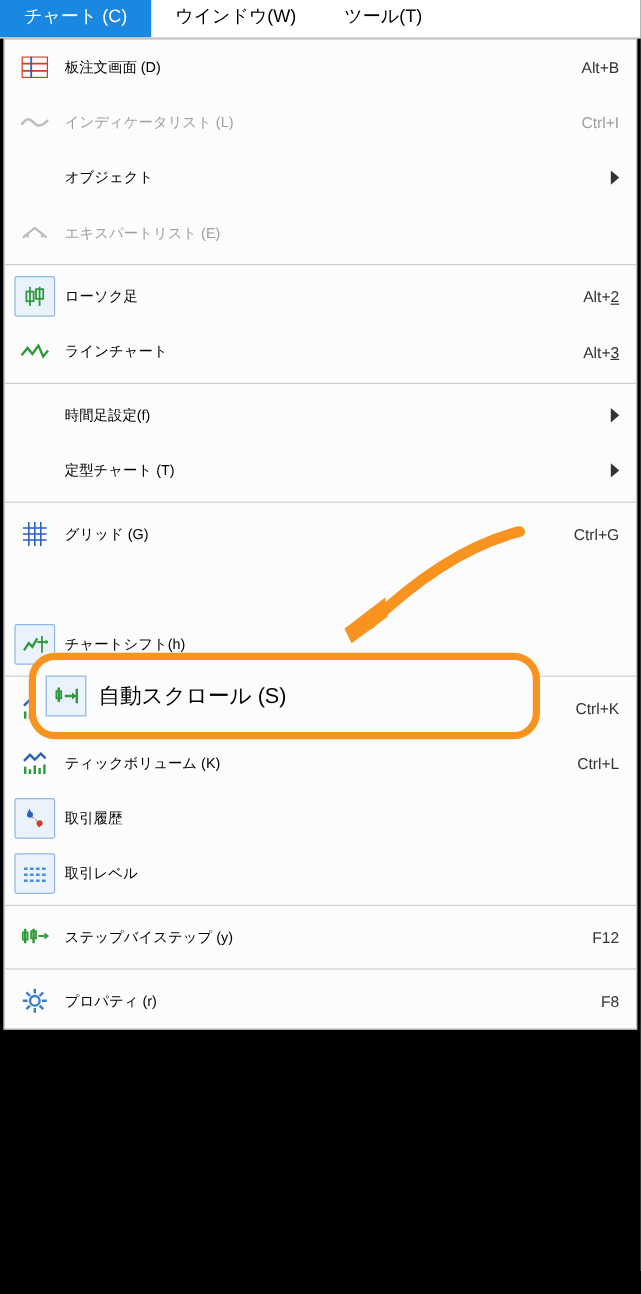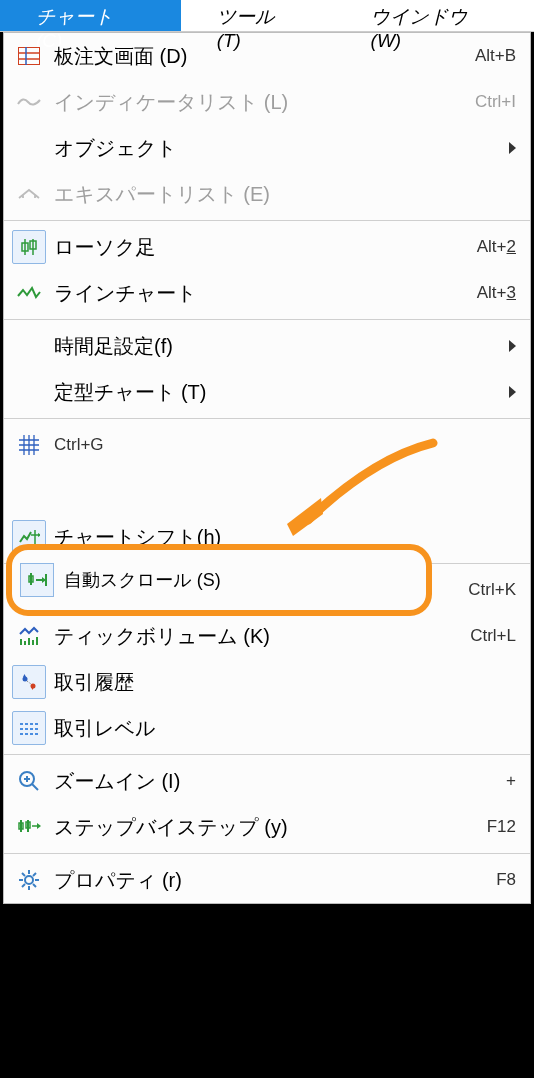--- a/index.html
+++ b/index.html
@@ -19,10 +19,9 @@
     height: 32px;
   }
   .menubar-item {
-    padding: 4px 36px;
+    padding: 4px 20px;
     cursor: default;
-    font-size: 19px;
-    font-style: italic;
+    font-size: 15px;
   }
   .menubar-item.active {
     background: #1a88e0;

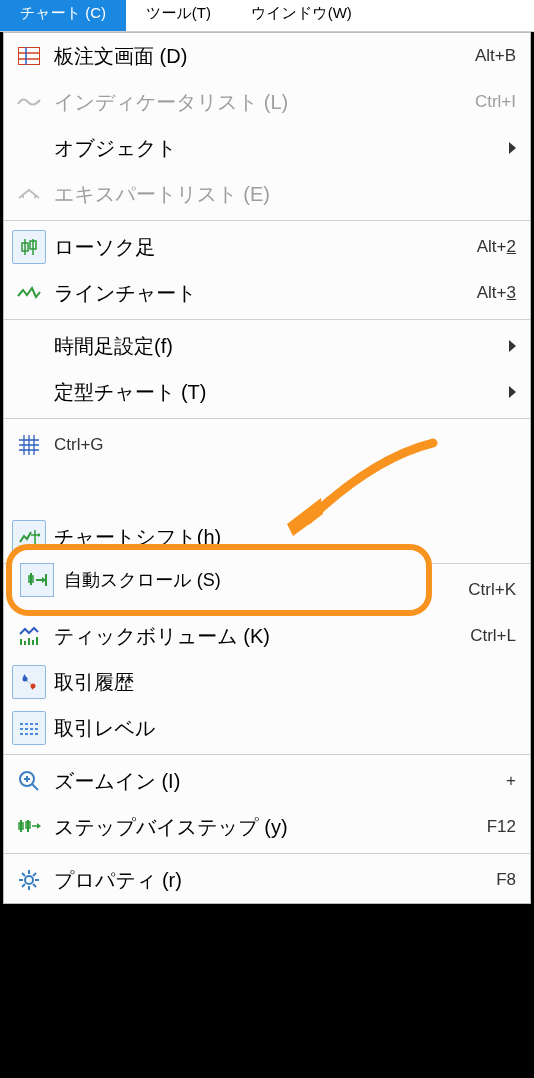--- a/index.html
+++ b/index.html
@@ -120,8 +120,8 @@
 
 <div class="menubar">
   <div class="menubar-item active">チャート (C)</div>
+  <div class="menubar-item">ウインドウ(W)</div>
   <div class="menubar-item">ツール(T)</div>
-  <div class="menubar-item">ウインドウ(W)</div>
 </div>
 
 <div class="dropdown">

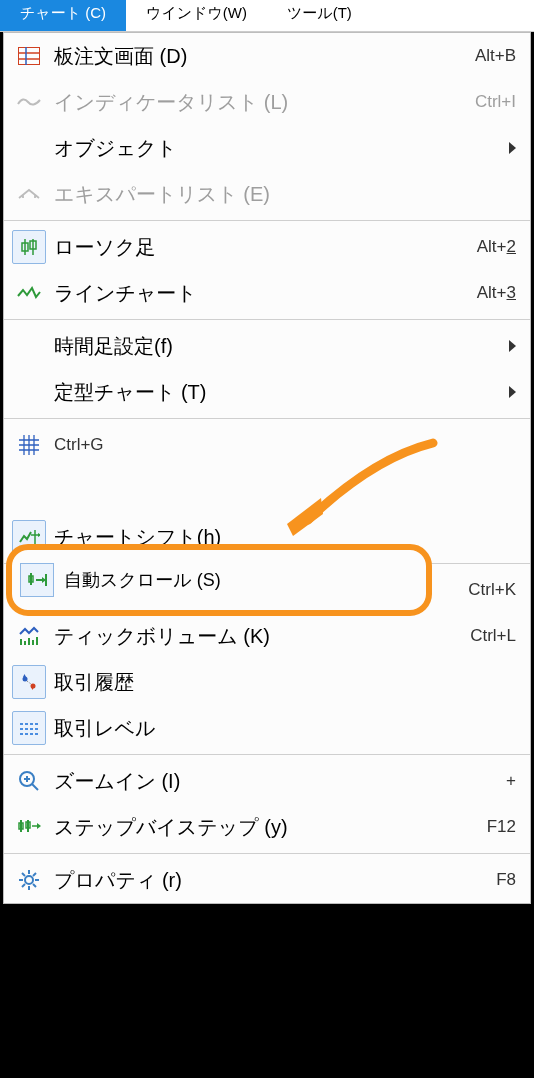--- a/index.html
+++ b/index.html
@@ -57,7 +57,7 @@
     background: #eaf2fc;
     border-radius: 2px;
   }
-  .row .label { flex: 1; font-size: 20px; }
+  .row .label { flex: 1; font-size: 12px; }
   .row .shortcut { font-size: 17px; color: #333; }
   .row.disabled .shortcut { color: #9e9e9e; margin-left: 44px; }
   .row .sub-arrow {

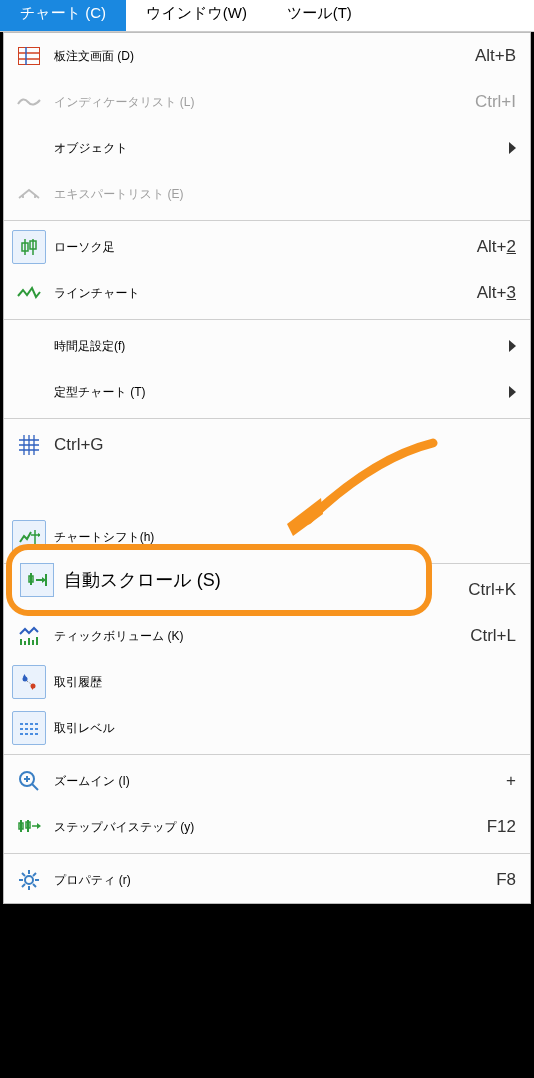--- a/index.html
+++ b/index.html
@@ -58,7 +58,7 @@
     border-radius: 2px;
   }
   .row .label { flex: 1; font-size: 12px; }
-  .row .shortcut { font-size: 17px; color: #333; }
+  .row .shortcut { font-size: 13px; color: #333; }
   .row.disabled .shortcut { color: #9e9e9e; margin-left: 44px; }
   .row .sub-arrow {
     width: 0; height: 0;

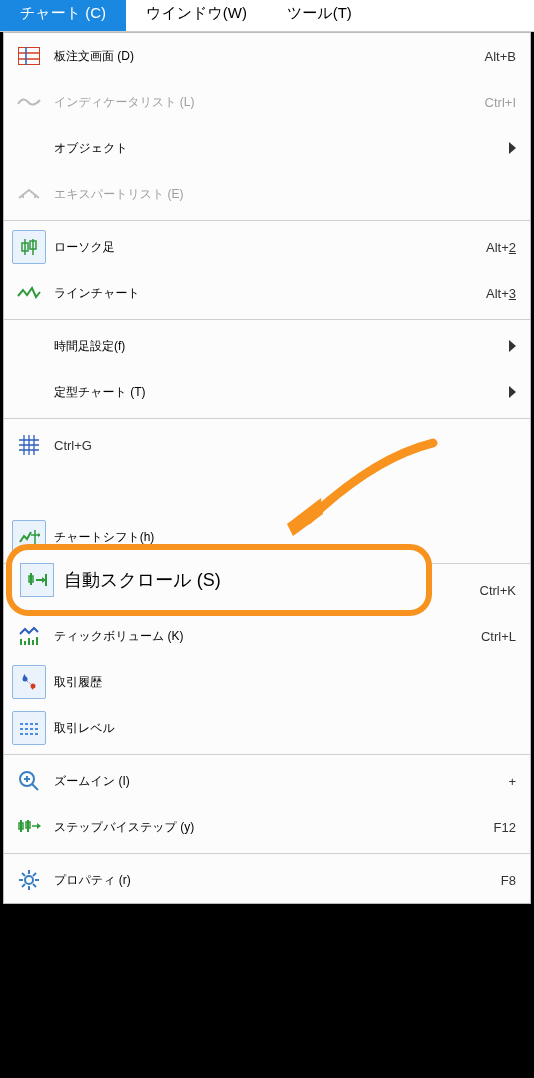--- a/index.html
+++ b/index.html
@@ -211,6 +211,7 @@
           <path d="M0 5 H20 M0 10 H20 M0 15 H20 M5 0 V20 M10 0 V20 M15 0 V20" stroke="#2d5fbf" stroke-width="1.3"></path>
         </svg>
     </span>
+    <span class="label">グリッド (G)</span>
     <span class="shortcut">Ctrl+G</span>
   </div>
 

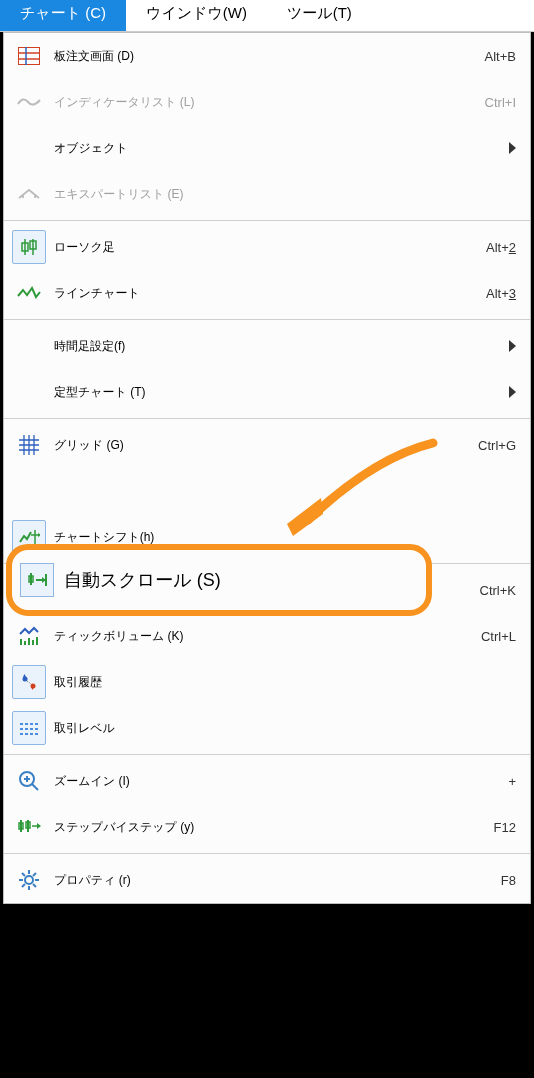--- a/index.html
+++ b/index.html
@@ -77,7 +77,7 @@
   
   .callout {
     position: absolute;
-    left: 6px;
+    left: 24px;
     width: 426px;
     height: 72px;
     border: 6px solid #f7931e;

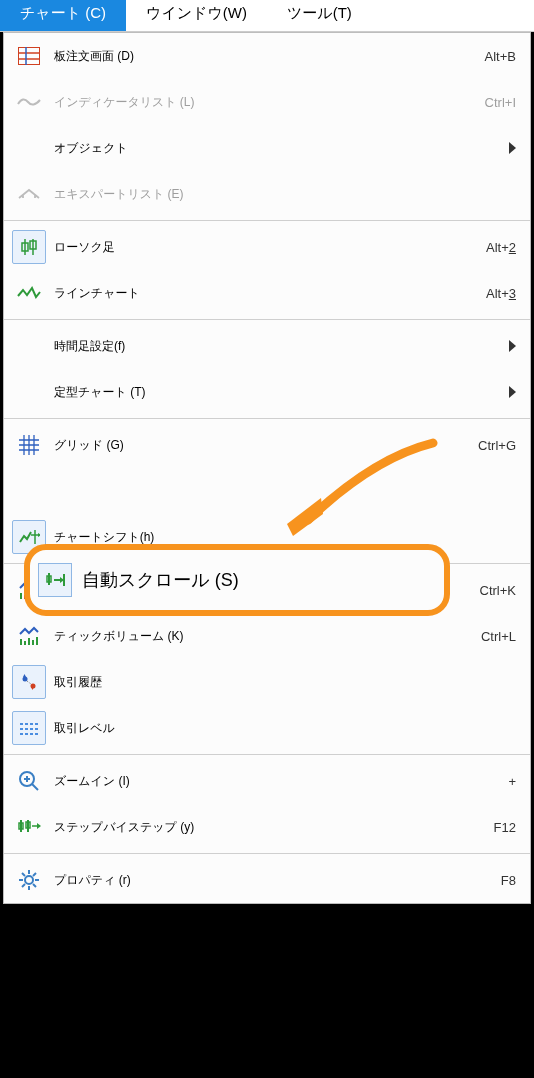--- a/index.html
+++ b/index.html
@@ -290,18 +290,6 @@
 
   <div class="sep"></div>
 
-  <div class="row">
-    <span class="icon">
-      <svg width="22" height="22">
-          <circle cx="9" cy="9" r="7" stroke="#3a7fc4" stroke-width="2" fill="none"></circle>
-          <line x1="14" y1="14" x2="20" y2="20" stroke="#3a7fc4" stroke-width="2"></line>
-          <line x1="6" y1="9" x2="12" y2="9" stroke="#3a7fc4" stroke-width="2"></line>
-          <line x1="9" y1="6" x2="9" y2="12" stroke="#3a7fc4" stroke-width="2"></line>
-        </svg>
-    </span>
-    <span class="label">ズームイン (I)</span>
-    <span class="shortcut">+</span>
-  </div>
 
 
   <div class="row">

